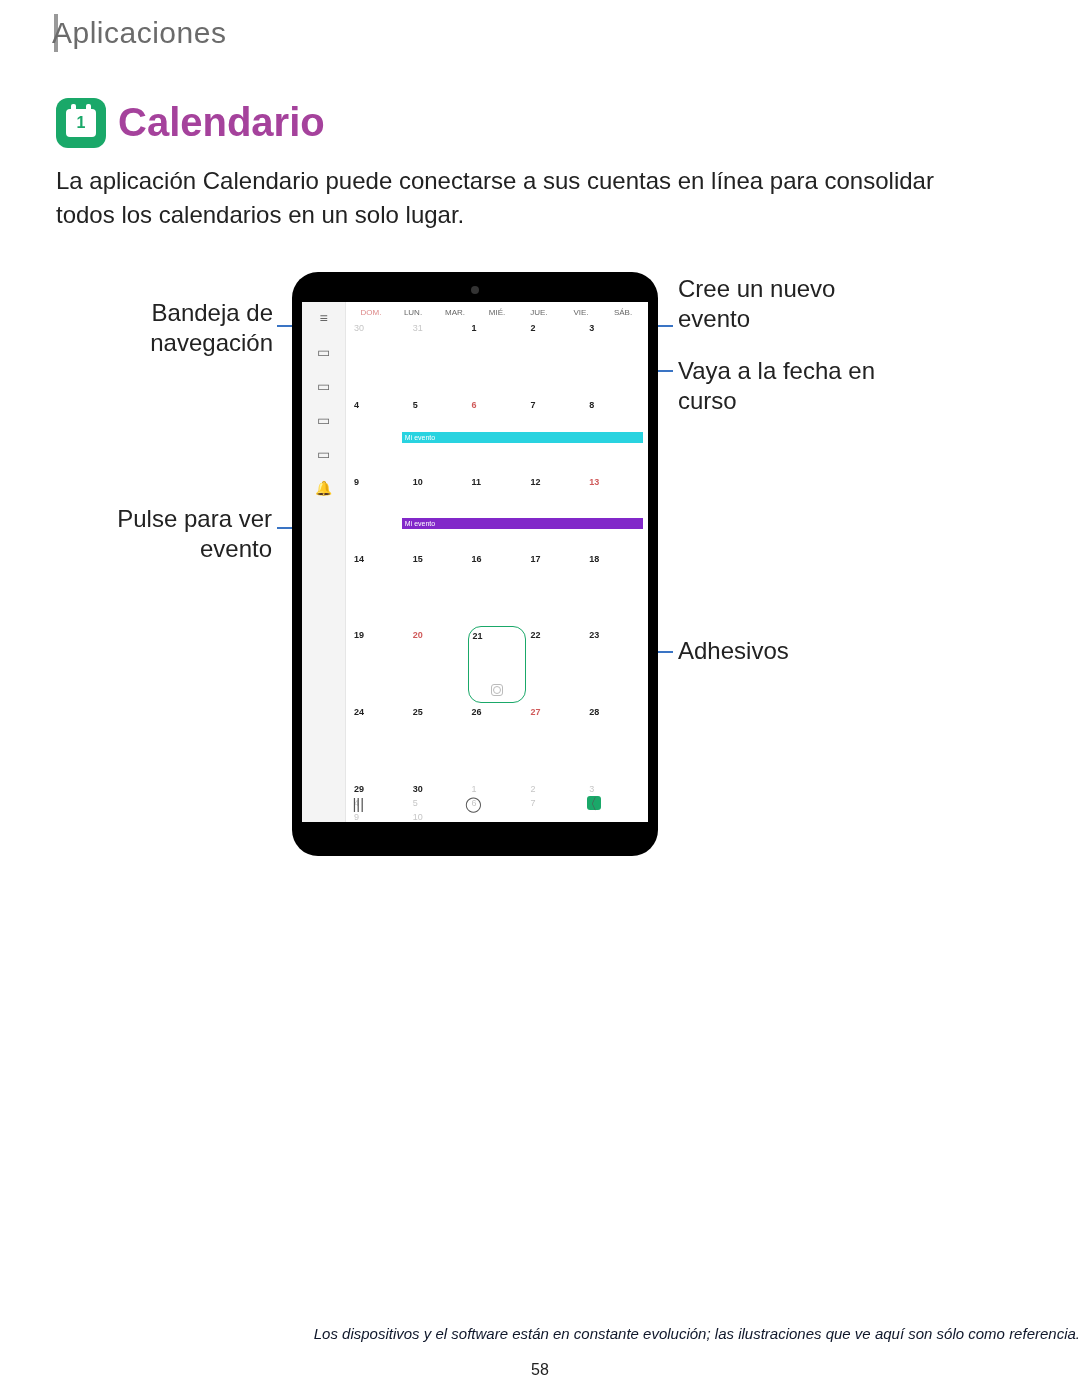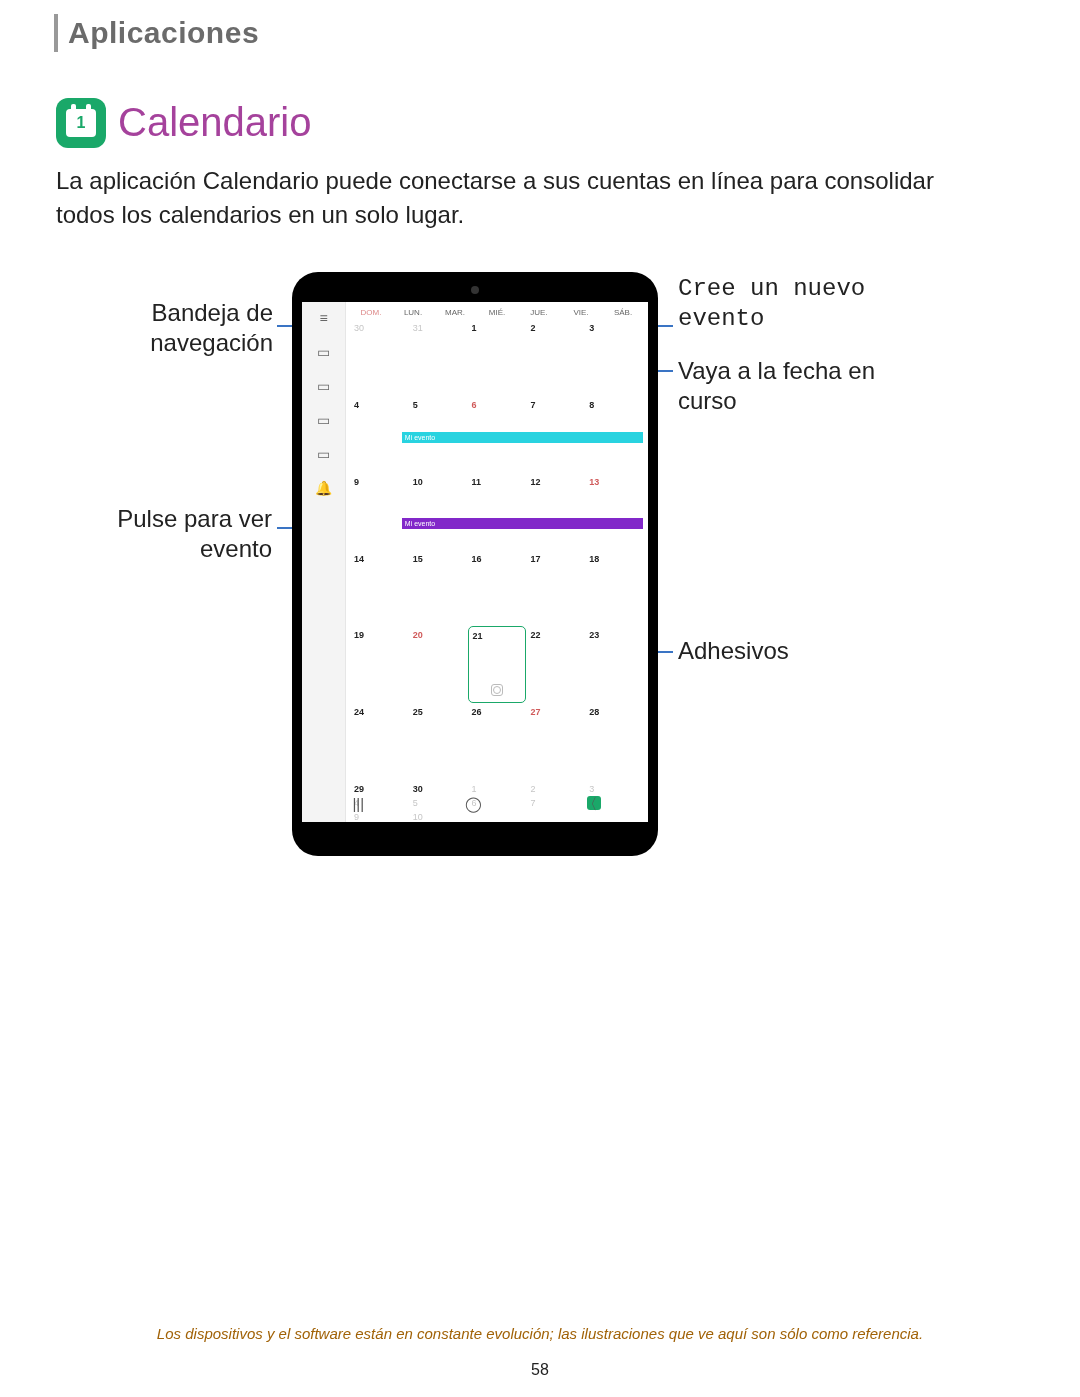--- a/index.html
+++ b/index.html
@@ -19,10 +19,10 @@
   }
   .section-title {
     position: absolute;
-    left: 68px; top: 16px;
+    left: 52px; top: 16px;
     font-size: 30px;
     color: #6b6b6b;
-    font-weight: 700;
+    font-weight: 400;
     letter-spacing: 0.5px;
   }
   .app-icon {

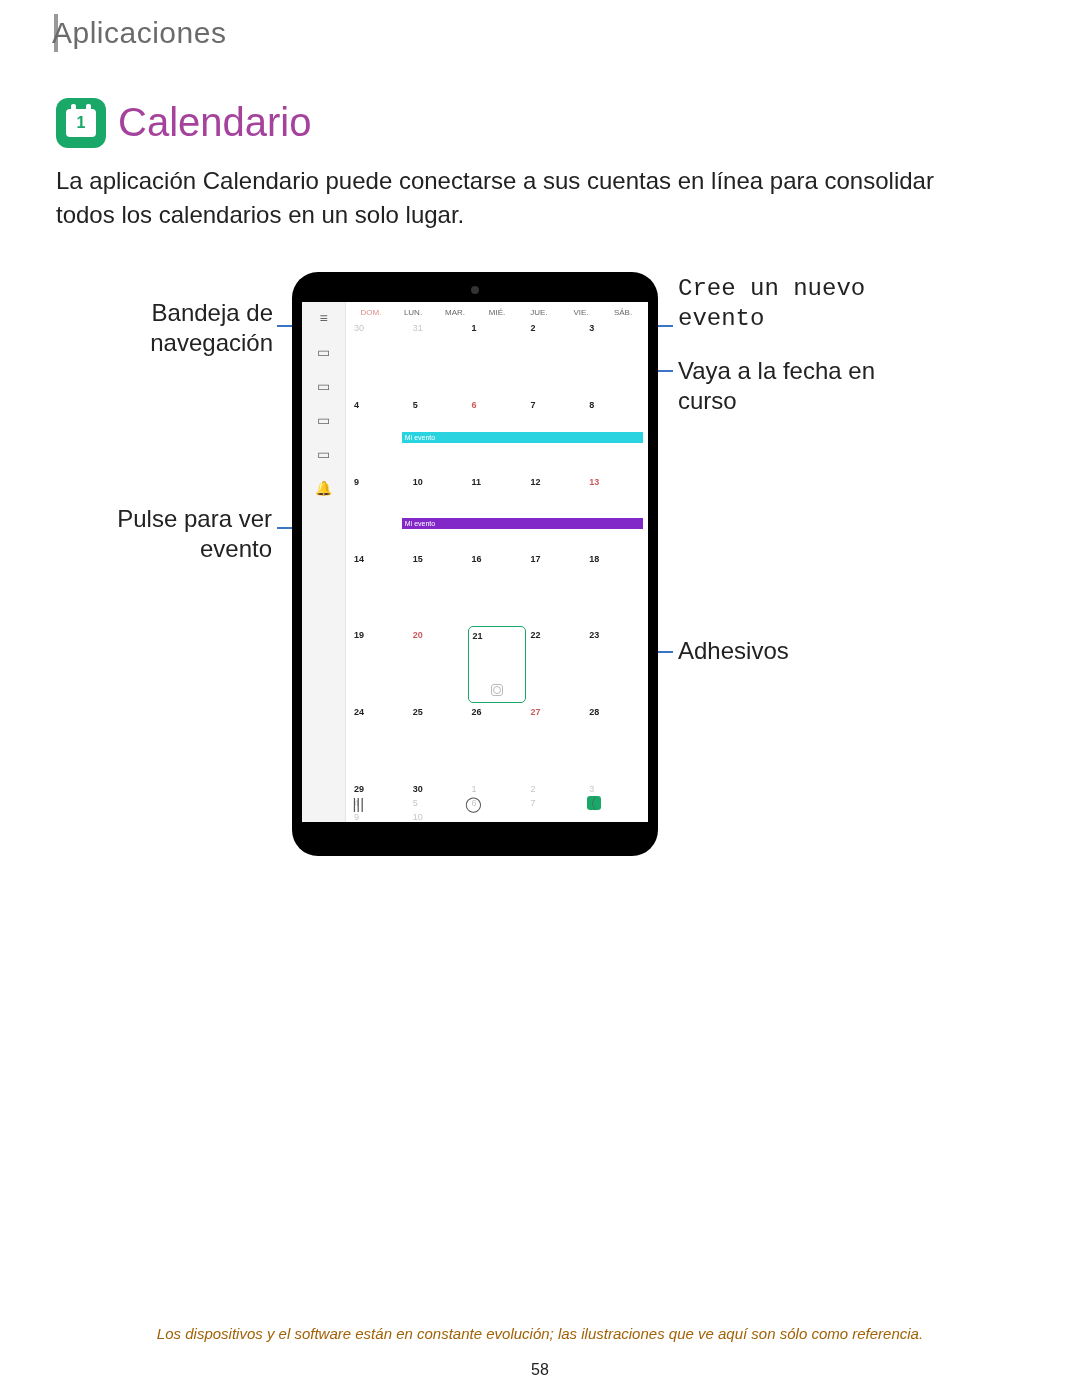--- a/index.html
+++ b/index.html
@@ -52,7 +52,7 @@
     left: 118px; top: 100px;
     font-size: 40px;
     color: #a5429c;
-    font-weight: 400;
+    font-weight: 700;
   }
   .app-desc {
     position: absolute;

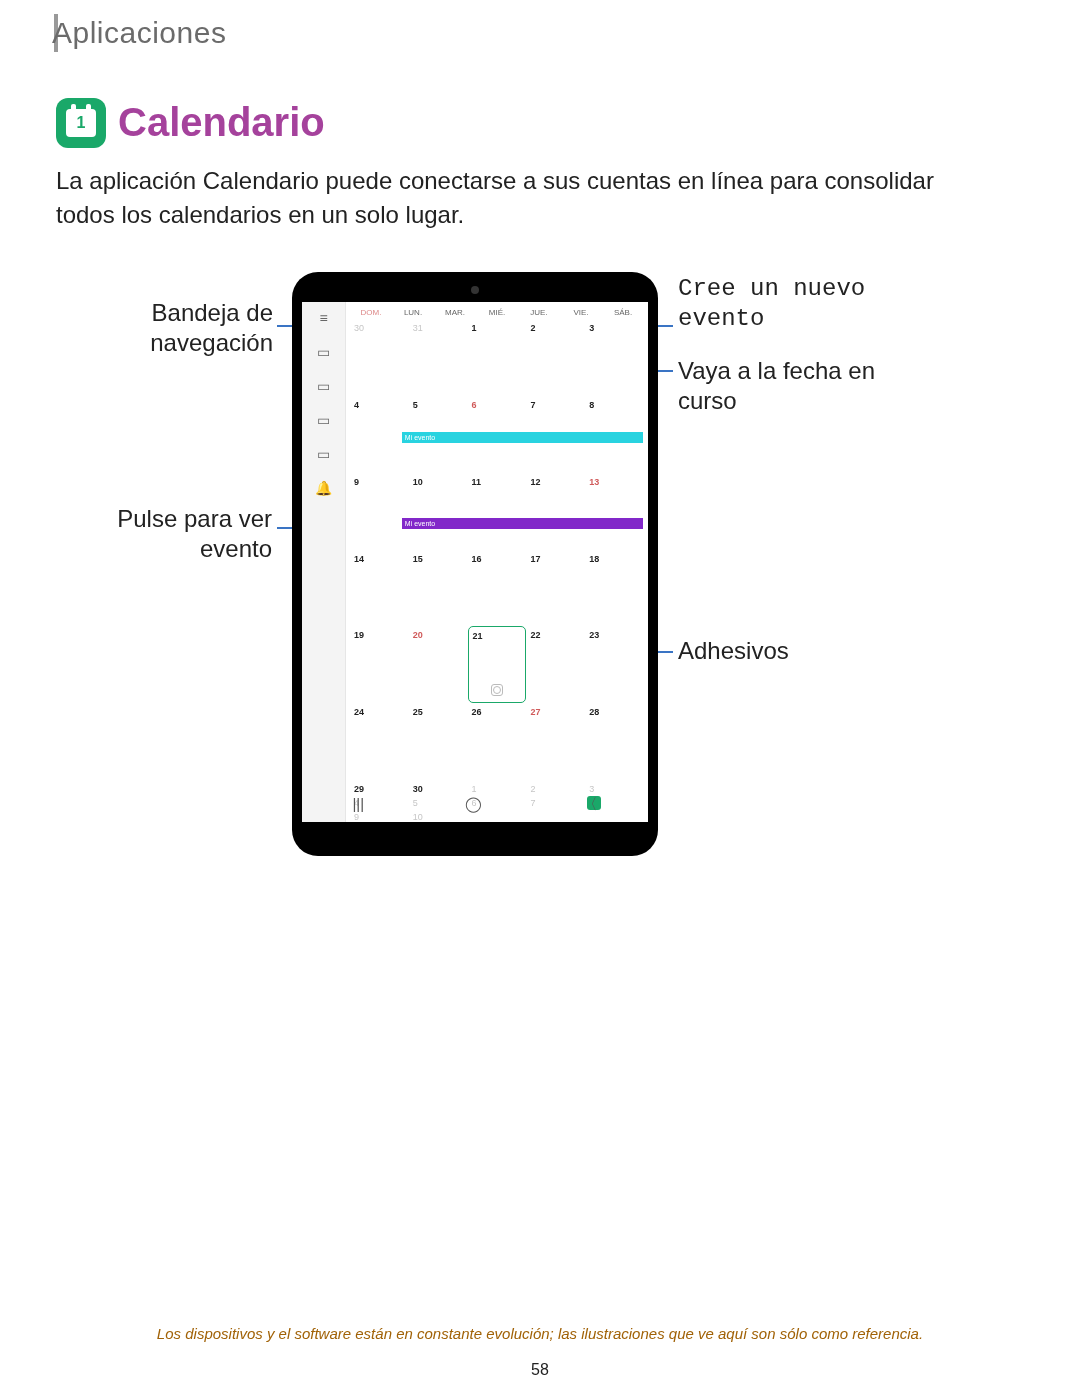--- a/index.html
+++ b/index.html
@@ -170,7 +170,7 @@
 <div class="callout" style="left:100px; top:504px; width:172px; text-align:right;">Pulse para ver evento</div>
 <div class="line" style="left:277px; top:527px; width:120px;"></div>
 
-<div class="callout" style="left:678px; top:274px; width:200px;font-family:Liberation Mono, monospace;">Cree un nuevo evento</div>
+<div class="callout" style="left:678px; top:274px; width:200px;">Cree un nuevo evento</div>
 <div class="line" style="left:598px; top:325px; width:75px;"></div>
 <div class="vline" style="left:598px; top:285px; height:40px;"></div>
 

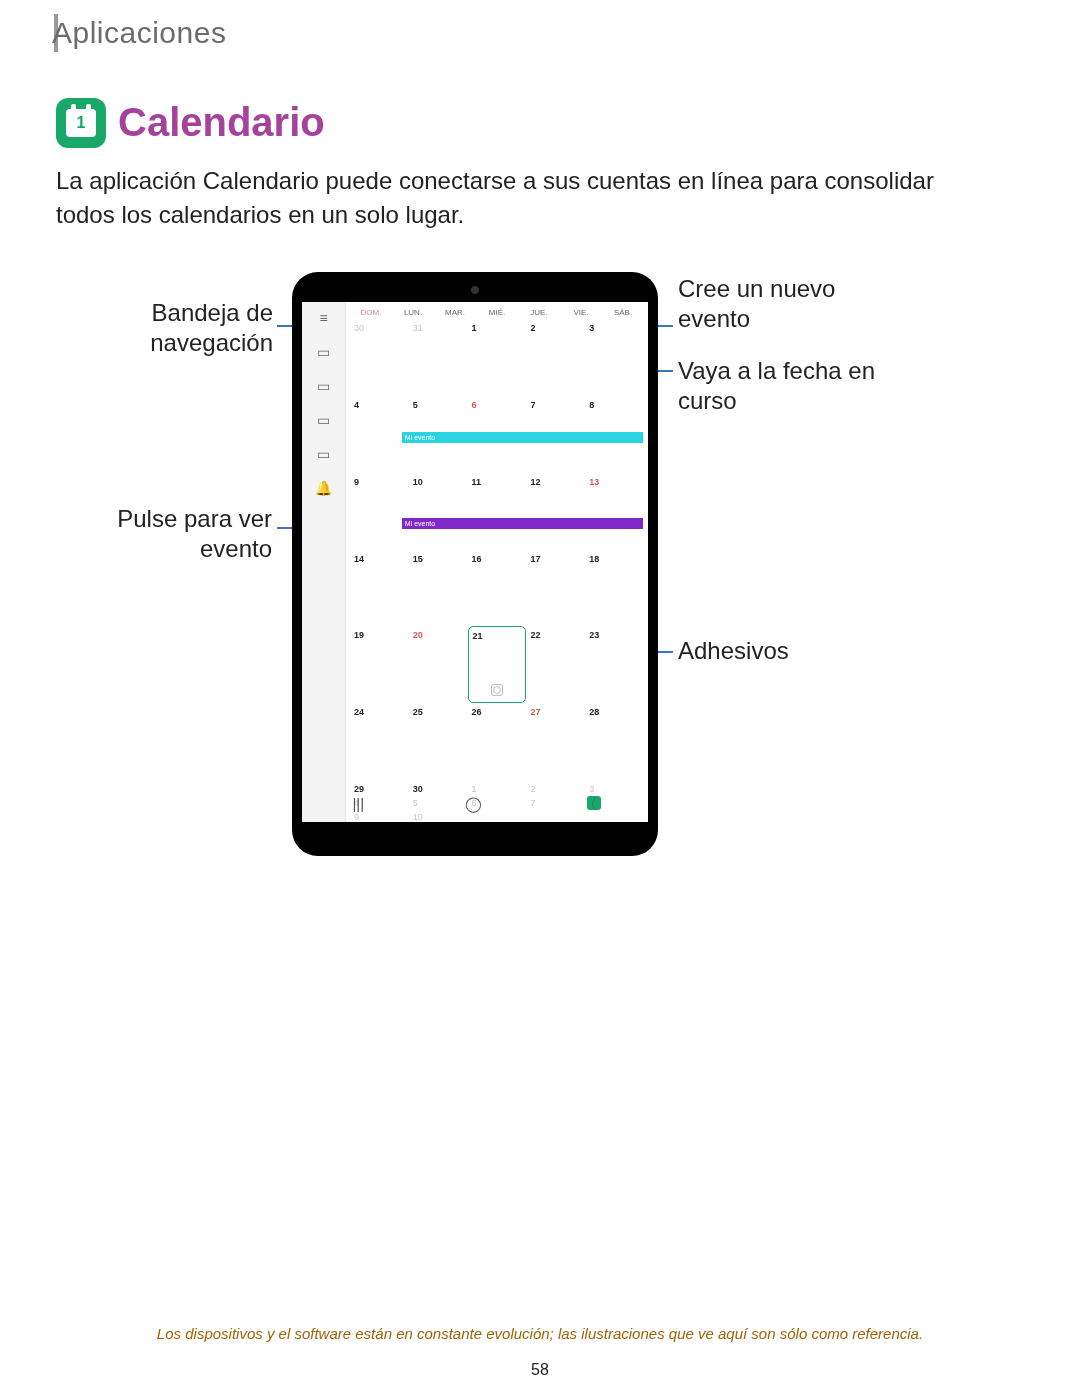--- a/index.html
+++ b/index.html
@@ -115,7 +115,7 @@
   }
   .cell.dim { color:#c6c6c6; font-weight:normal; }
   .cell.sun { color:#d05a5a; }
-  .cell.today-outline { border:1.5px solid #1aa869; border-radius:5px; }
+  .cell.today-outline { border:1.5px solid #1aa869; border-radius:13px; }
   .event-bar {
     position:absolute; height:11px;
     font-size:7px; color:#fff; padding-left:3px;

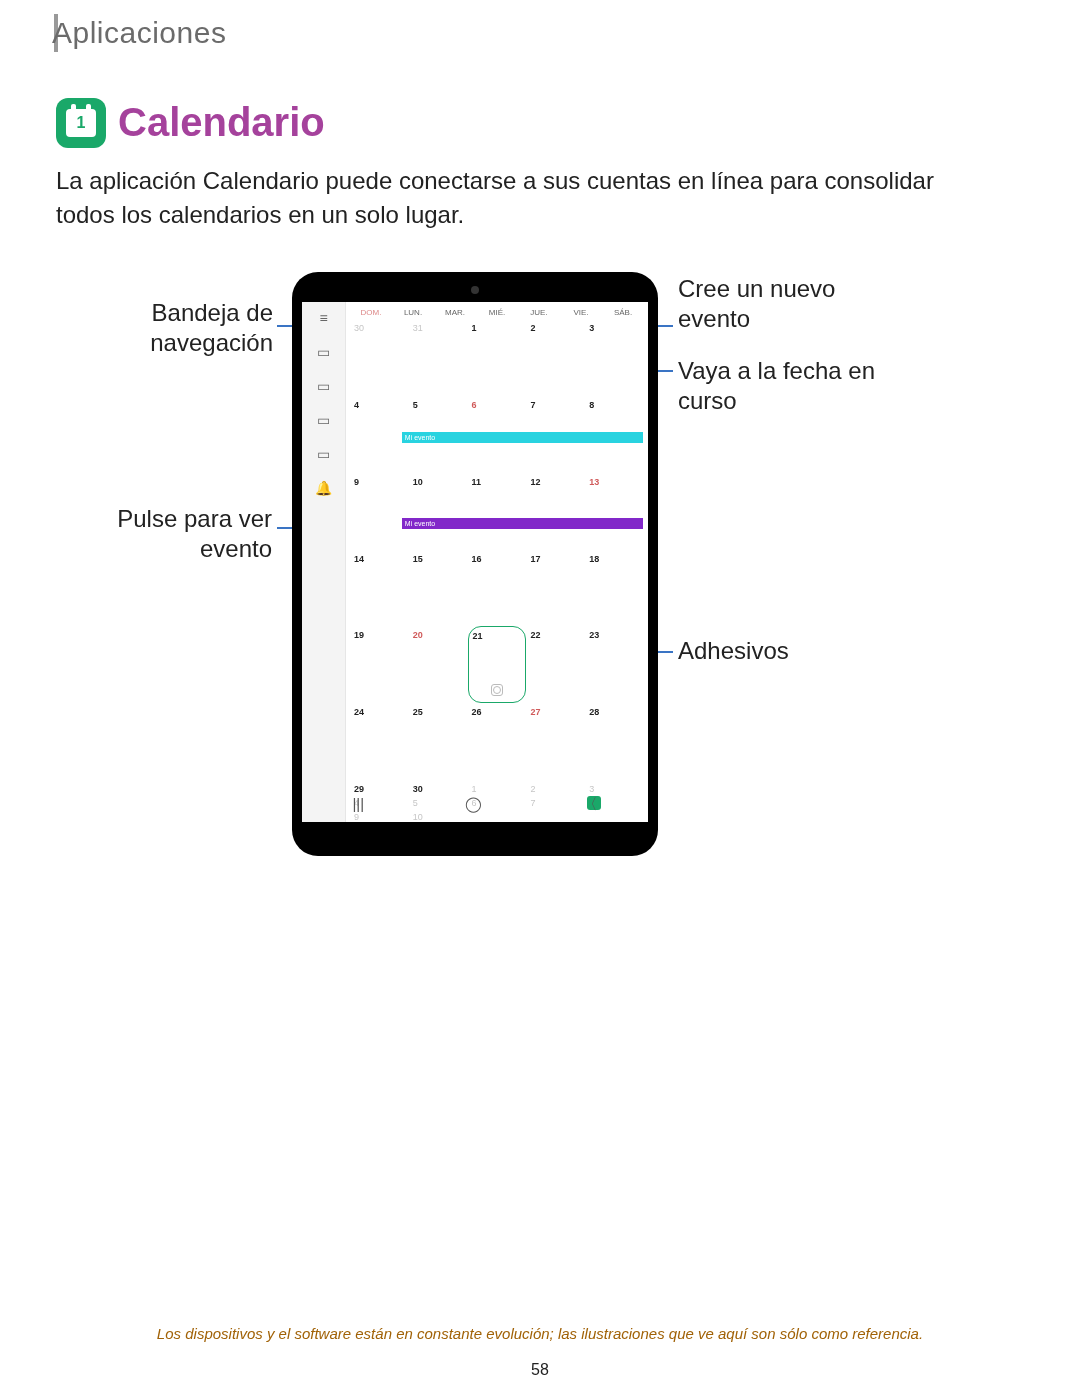--- a/index.html
+++ b/index.html
@@ -148,7 +148,7 @@
   .vline { position:absolute; background:#3a74c4; width:1.5px; }
   .footnote {
     position:absolute; left:0; right:0; bottom:55px;
-    text-align:center; font-size:15px; font-style:italic; color:#a16207;
+    text-align:right; font-size:15px; font-style:italic; color:#0f172a;
   }
   .pagenum { position:absolute; left:0; right:0; bottom:18px; text-align:center; font-size:16px; }
 </style>

